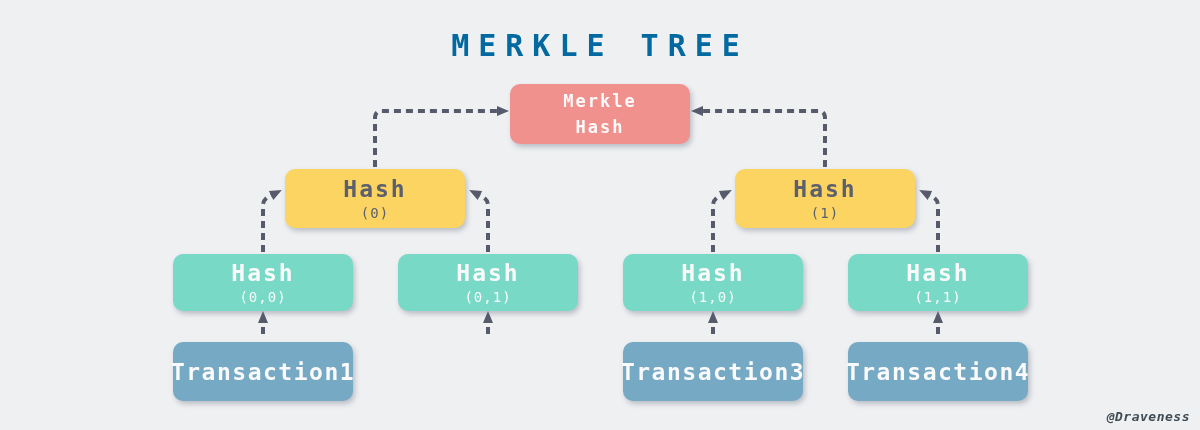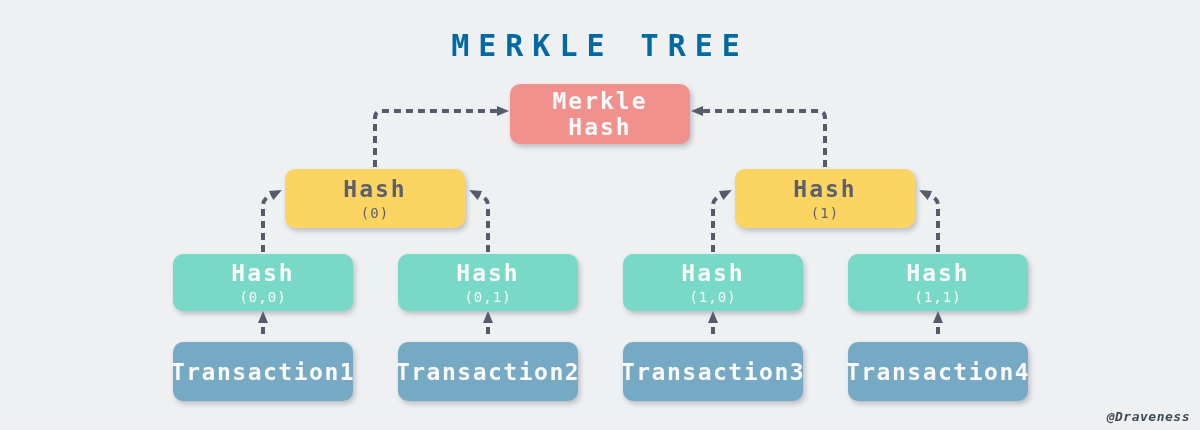--- a/index.html
+++ b/index.html
@@ -65,7 +65,7 @@
     left: 510px; top: 84px; height: 60px;
     background: #f0918e; color: #fafafa;
   }
-  .node.root .line { font-size: 23px; font-weight: 700; letter-spacing: 2px; line-height: 26px; }
+  .node.root .line { font-size: 17px; font-weight: 700; letter-spacing: 2px; line-height: 26px; }
 
   .node.branch { height: 59px; top: 169px; background: #fbd462; color: #5c5f6e; }
   .node.branch-0 { left: 285px; }

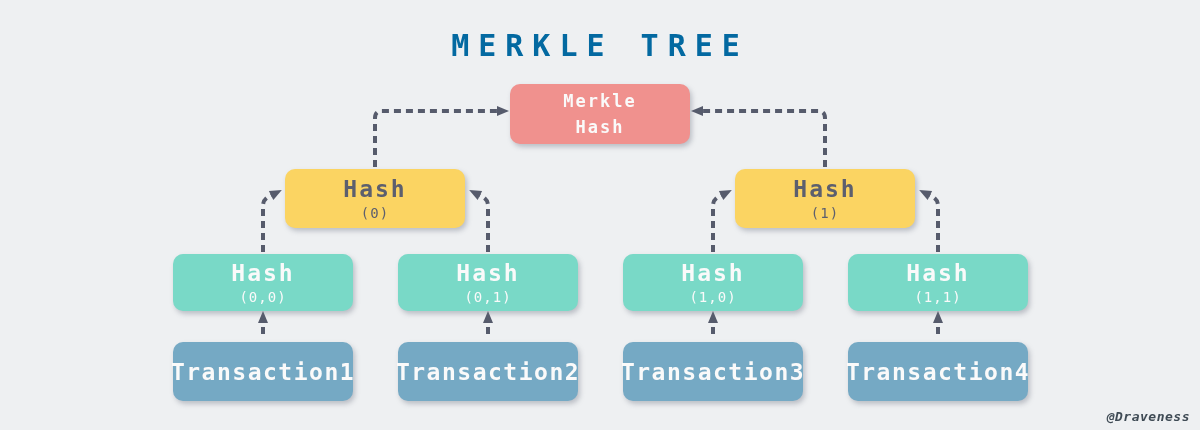--- a/index.html
+++ b/index.html
@@ -154,9 +154,6 @@
   <div class="node tx tx-0">
     <div class="main">Transaction1</div>
   </div>
-  <div class="node tx tx-1">
-    <div class="main">Transaction2</div>
-  </div>
   <div class="node tx tx-2">
     <div class="main">Transaction3</div>
   </div>

